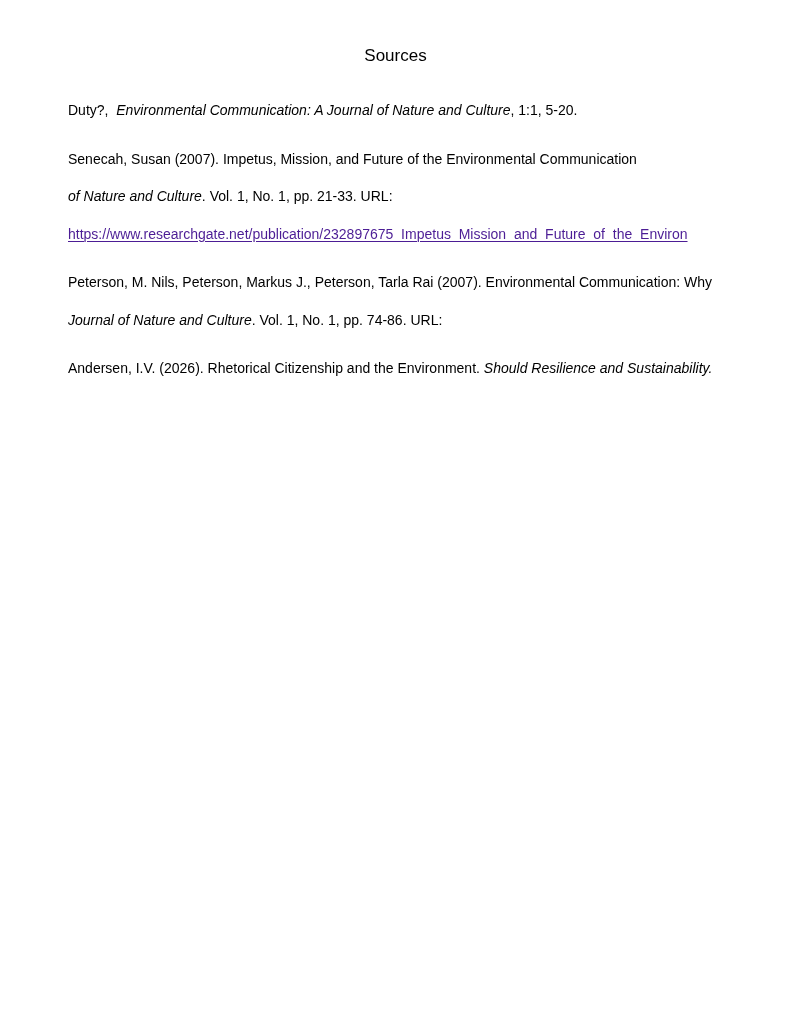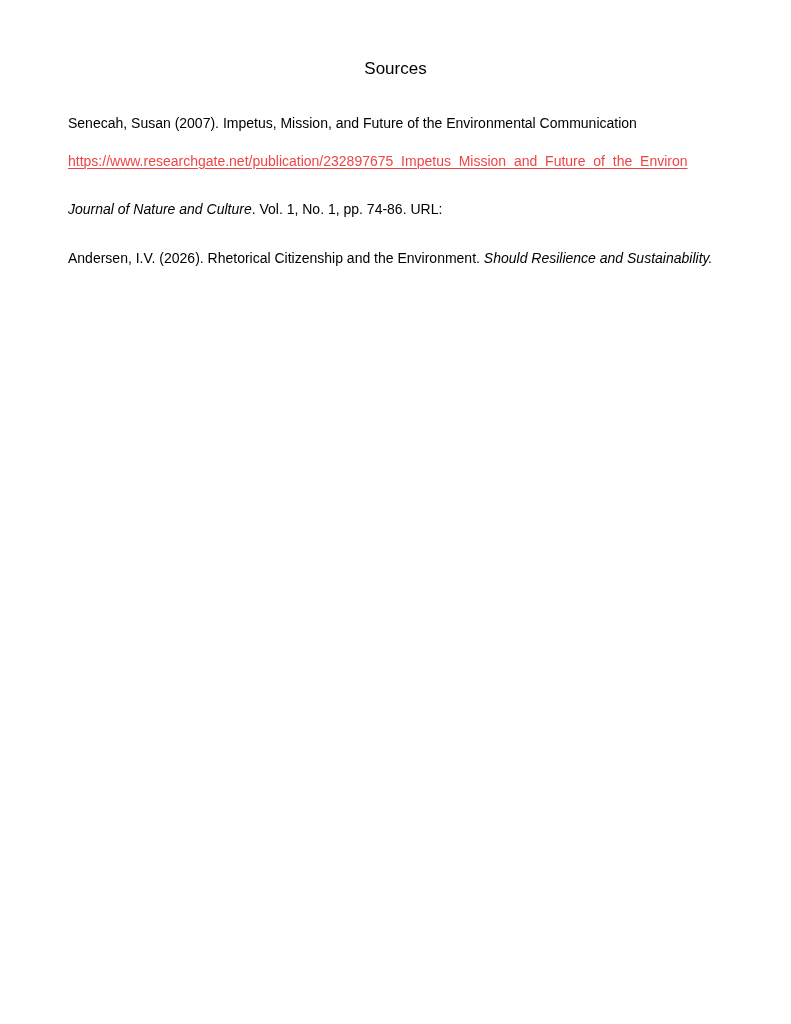--- a/index.html
+++ b/index.html
@@ -18,7 +18,7 @@
   }
   .title {
     margin: 0;
-    padding-top: 58px;
+    padding-top: 45px;
     font-size: 17px;
     font-weight: 400;
     line-height: 22px;

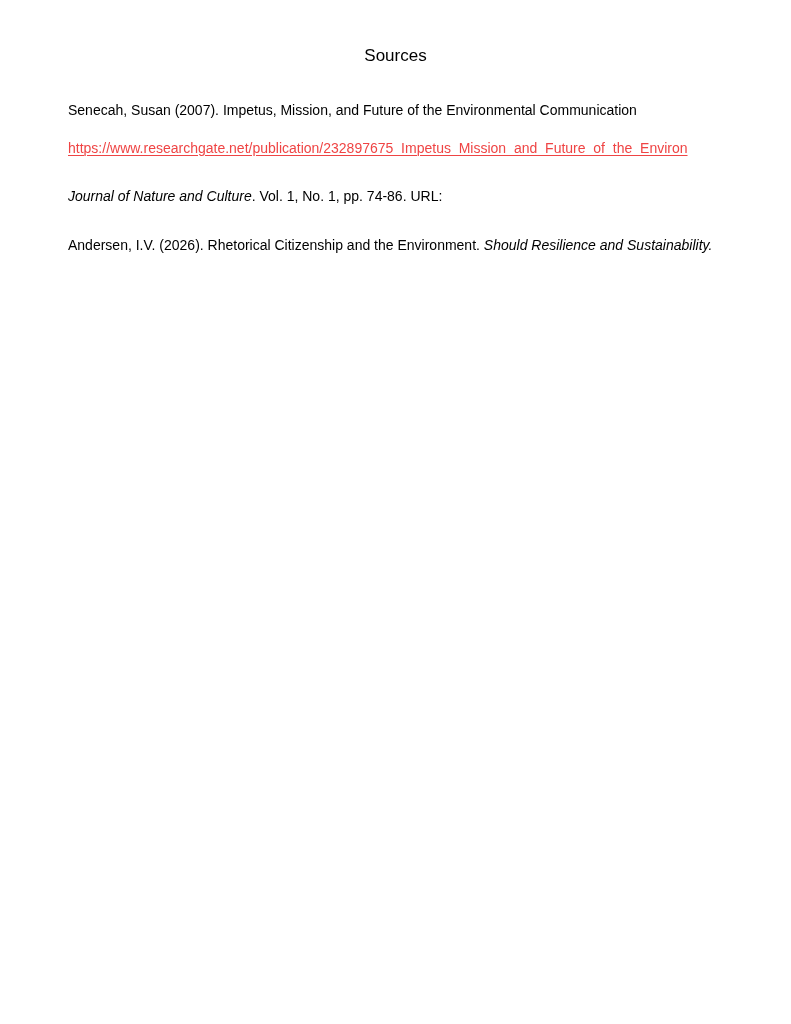--- a/index.html
+++ b/index.html
@@ -52,6 +52,7 @@
   <h1 class="title">Sources</h1>
   <main class="citations">
       <article class="citation">
+        <div class="line"><span>Duty?,  </span><span class="run-i">Environmental Communication: A Journal of Nature and Culture</span><span>, 1:1, 5-20.</span></div>
       </article>
       <article class="citation">
         <div class="line"><span>Senecah, Susan (2007). Impetus, Mission, and Future of the Environmental Communication</span></div>

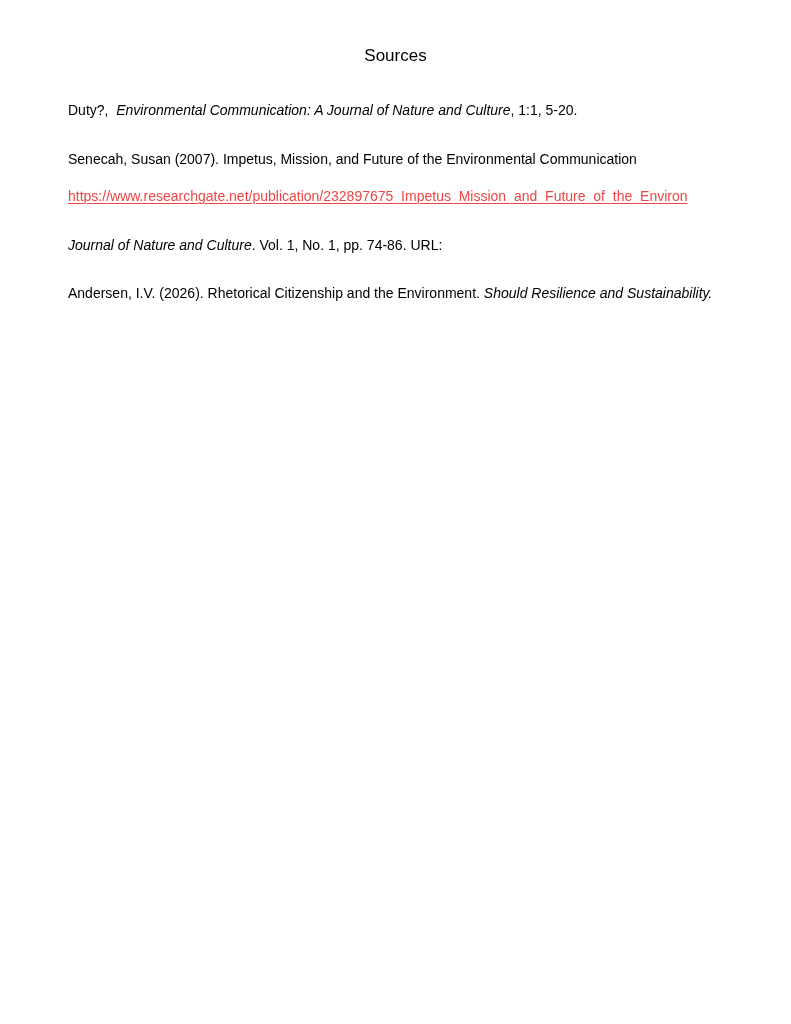--- a/index.html
+++ b/index.html
@@ -56,6 +56,7 @@
       </article>
       <article class="citation">
         <div class="line"><span>Senecah, Susan (2007). Impetus, Mission, and Future of the Environmental Communication</span></div>
+        <div class="line"><span class="run-i">of Nature and Culture</span><span>. Vol. 1, No. 1, pp. 21-33. URL:</span></div>
         <div class="line"><span class="run-u">https://www.researchgate.net/publication/232897675_Impetus_Mission_and_Future_of_the_Environ</span></div>
       </article>
       <article class="citation">

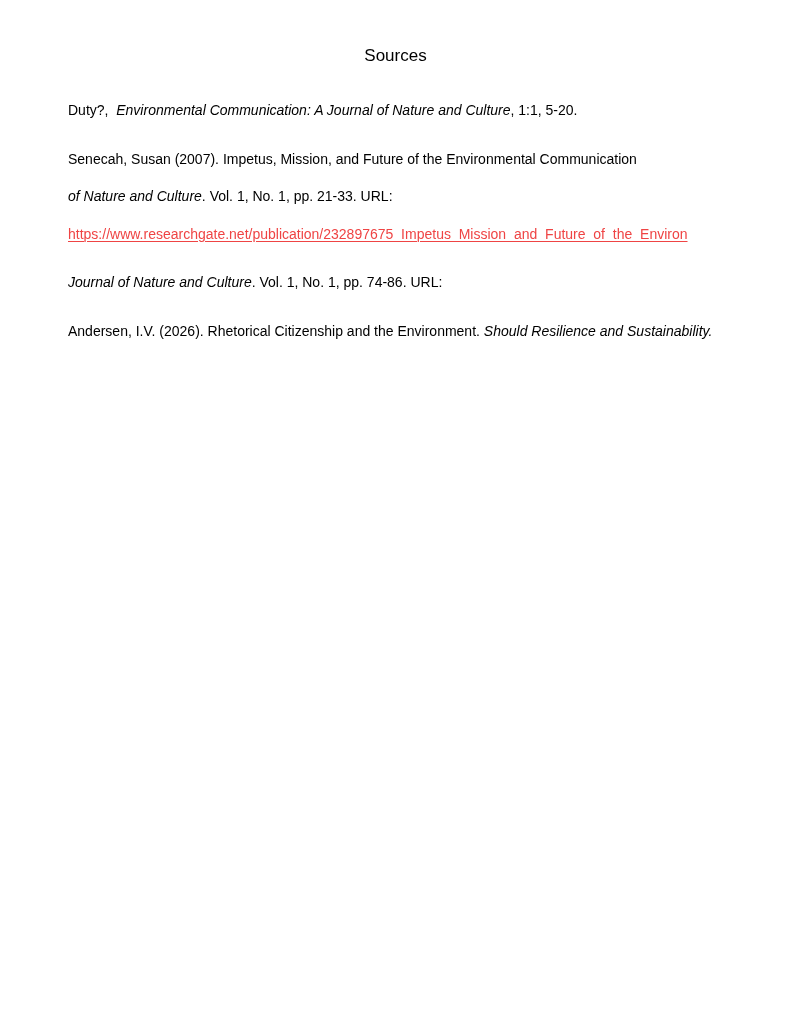--- a/index.html
+++ b/index.html
@@ -41,7 +41,7 @@
     text-decoration: underline;
     text-decoration-thickness: 1px;
     text-underline-offset: 2px;
-    color: #ef4444;
+    color: #4c1d95;
     cursor: pointer;
   }
 </style>

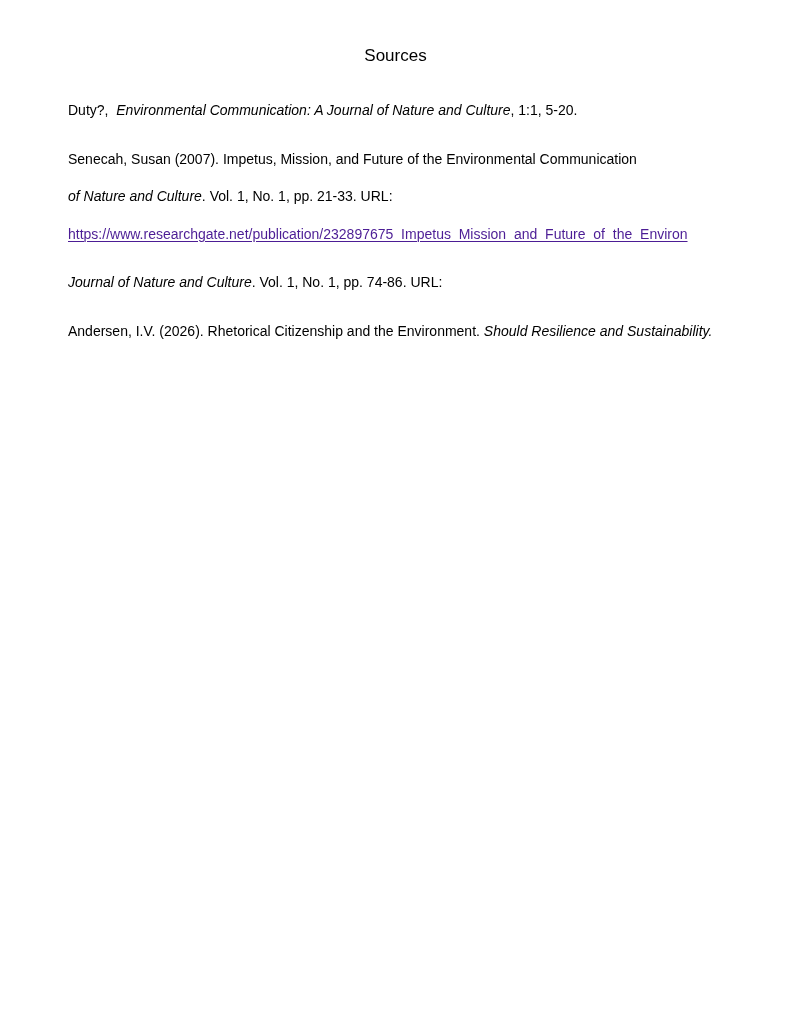--- a/index.html
+++ b/index.html
@@ -60,6 +60,7 @@
         <div class="line"><span class="run-u">https://www.researchgate.net/publication/232897675_Impetus_Mission_and_Future_of_the_Environ</span></div>
       </article>
       <article class="citation">
+        <div class="line"><span>Peterson, M. Nils, Peterson, Markus J., Peterson, Tarla Rai (2007). Environmental Communication: Why</span></div>
         <div class="line"><span class="run-i">Journal of Nature and Culture</span><span>. Vol. 1, No. 1, pp. 74-86. URL:</span></div>
       </article>
       <article class="citation">

